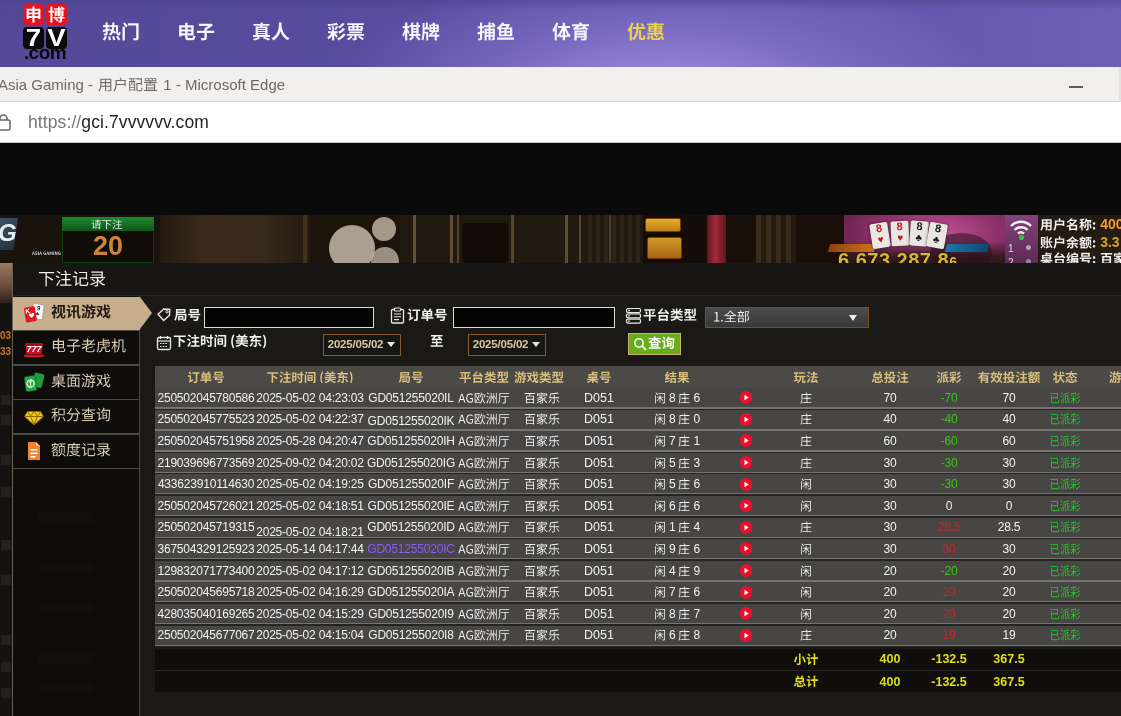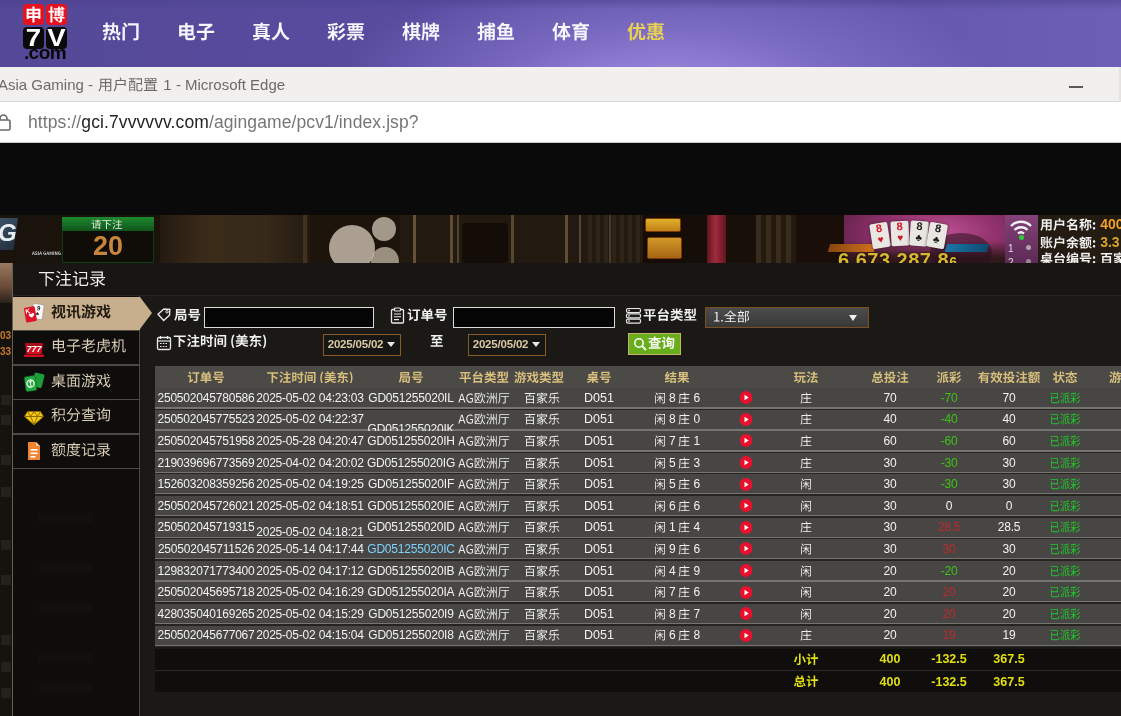--- a/index.html
+++ b/index.html
@@ -85,7 +85,6 @@
     <div class="abs" style="left:28px;top:102px;height:40px;display:flex;align-items:center;font-size:17.5px;letter-spacing:.1px">
       <span style="color:#767676">https://</span>
       <span style="color:#242424">gci.7vvvvvv.com</span>
-      <span style="color:#767676">/agingame/pcv1/index.jsp?</span>
     </div>
 <div class="abs" style="left:0;top:143px;width:1121px;height:72px;background:#0a0a0a"></div>
 <div class="abs" style="left:0;top:215px;width:1121px;height:48px;overflow:hidden;background:#241b12">

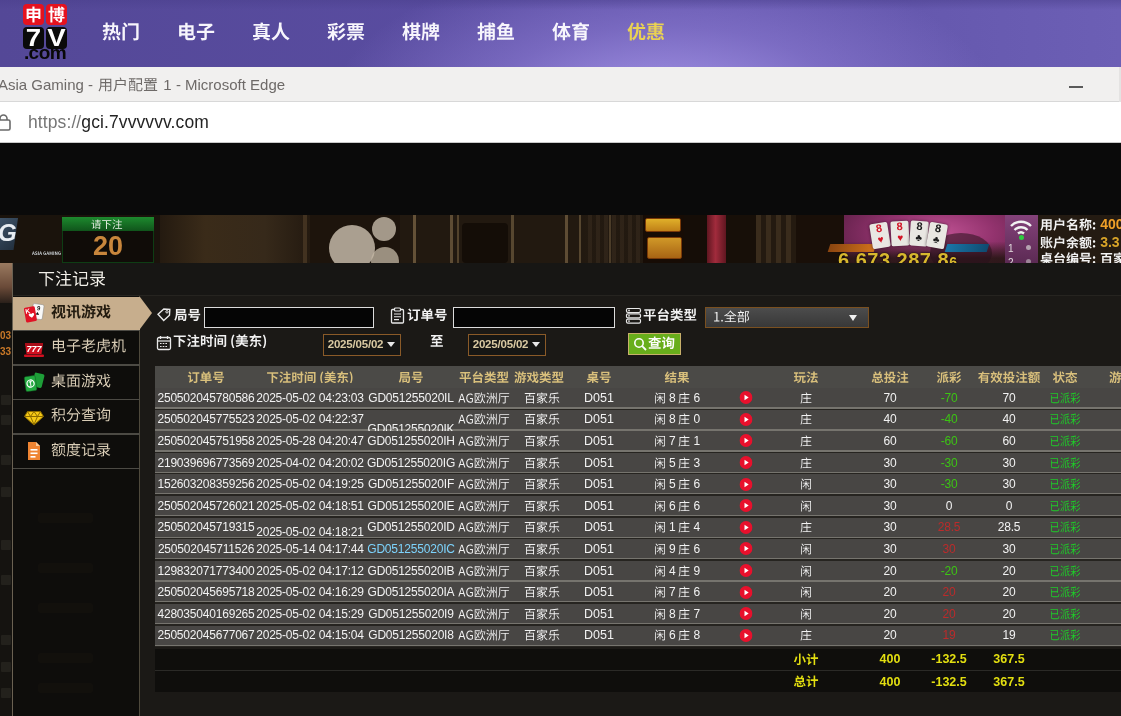--- a/index.html
+++ b/index.html
@@ -502,7 +502,7 @@
 <div class="abs flexc" style="left:155px;top:43.6px;height:19.6px;transform:translateX(-50%)">
         <span style="color:#f2f2f2;font-size:12px;letter-spacing:-.2px">2025-05-02 04:22:37</span>
       </div>
-<div class="abs flexc" style="left:256px;top:47px;height:32px;transform:translateX(-50%)">
+<div class="abs flexc" style="left:256px;top:39px;height:32px;transform:translateX(-50%)">
         <span style="color:#f2f2f2;font-size:12px;letter-spacing:-.2px">GD051255020IK</span>
       </div>
 <div class="abs flexc" style="left:329px;top:43.6px;height:19.6px;transform:translateX(-50%)">

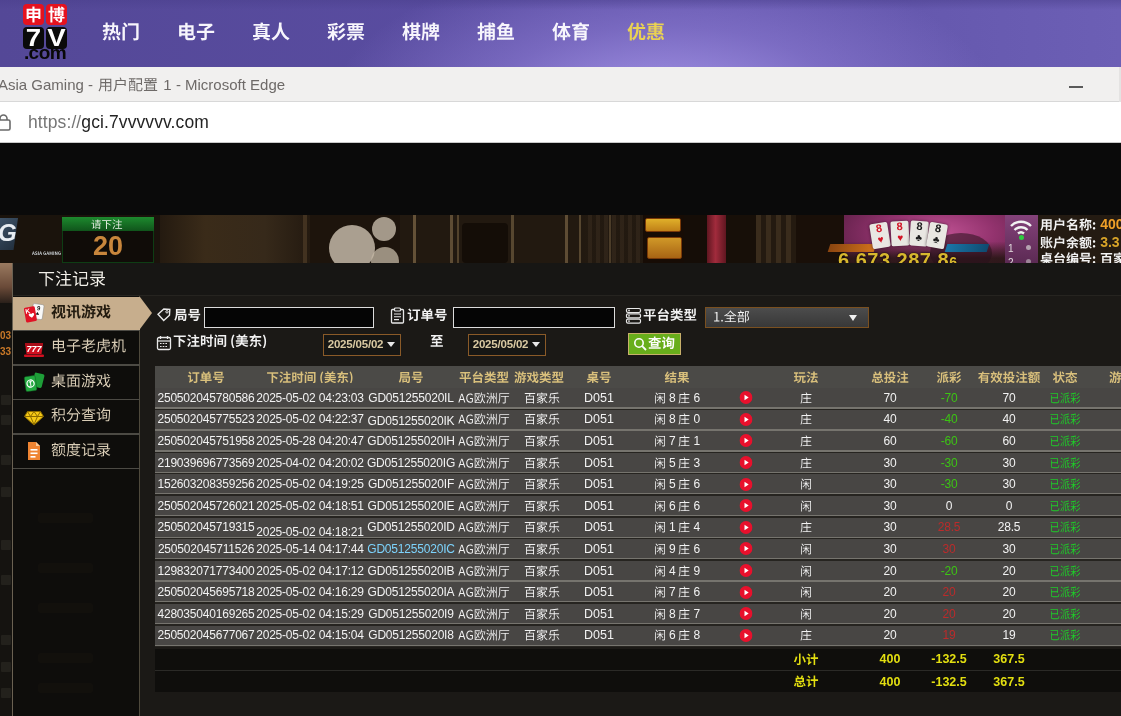--- a/index.html
+++ b/index.html
@@ -620,7 +620,7 @@
         <span style="color:#f2f2f2;font-size:12px;letter-spacing:-.2px">219039696773569</span>
       </div>
 <div class="abs flexc" style="left:155px;top:86.8px;height:19.6px;transform:translateX(-50%)">
-        <span style="color:#f2f2f2;font-size:12px;letter-spacing:-.2px">2025-04-02 04:20:02</span>
+        <span style="color:#f2f2f2;font-size:12px;letter-spacing:-.2px">2025-09-02 04:20:02</span>
       </div>
 <div class="abs flexc" style="left:256px;top:86.8px;height:19.6px;transform:translateX(-50%)">
         <span style="color:#f2f2f2;font-size:12px;letter-spacing:-.2px">GD051255020IG</span>

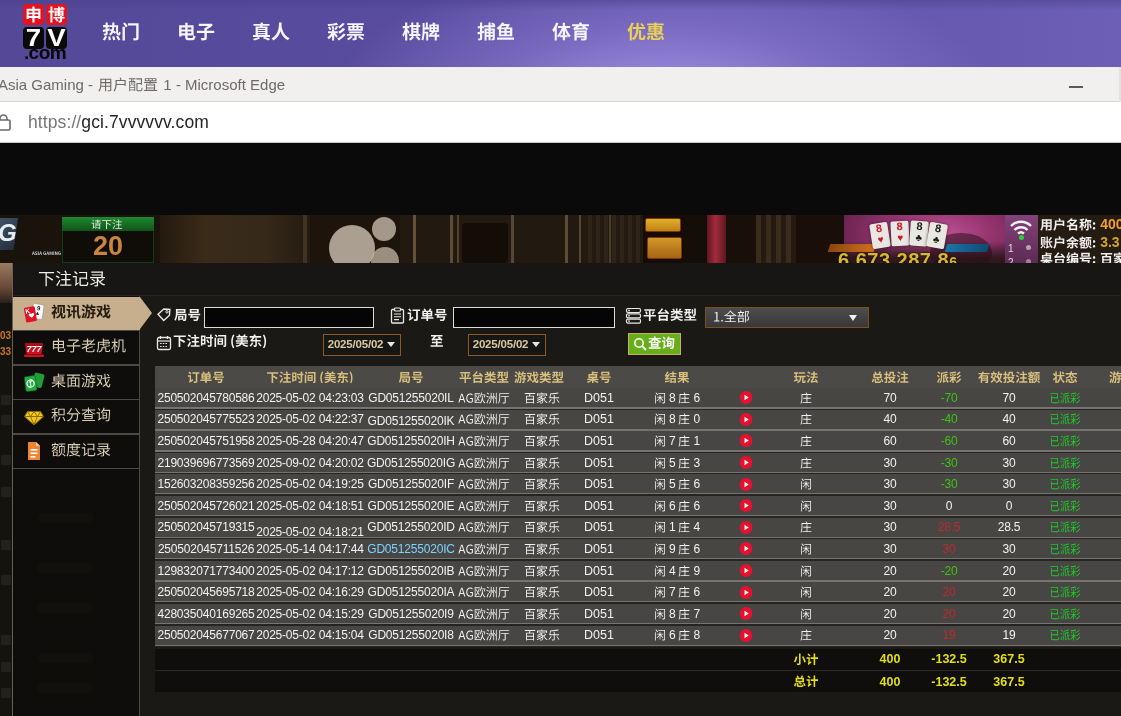--- a/index.html
+++ b/index.html
@@ -677,7 +677,7 @@
       </div>
 <div class="abs" style="left:0;top:108.4px;width:1000px;height:21.6px;background:linear-gradient(#484644 0 19.4px,#76746e 19.4px 20.5px,#262420 20.5px)"></div>
 <div class="abs flexc" style="left:51px;top:108.4px;height:19.6px;transform:translateX(-50%)">
-        <span style="color:#f2f2f2;font-size:12px;letter-spacing:-.2px">152603208359256</span>
+        <span style="color:#f2f2f2;font-size:12px;letter-spacing:-.2px">433623910114630</span>
       </div>
 <div class="abs flexc" style="left:155px;top:108.4px;height:19.6px;transform:translateX(-50%)">
         <span style="color:#f2f2f2;font-size:12px;letter-spacing:-.2px">2025-05-02 04:19:25</span>

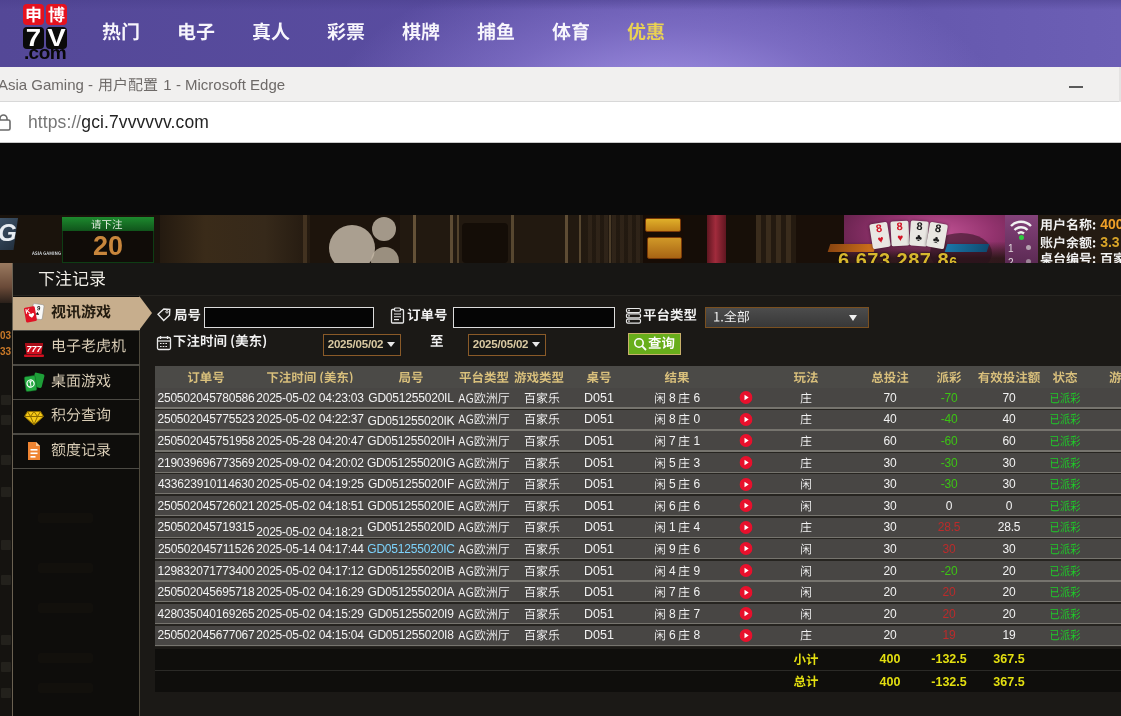--- a/index.html
+++ b/index.html
@@ -857,7 +857,7 @@
       </div>
 <div class="abs" style="left:0;top:173.2px;width:1000px;height:21.6px;background:linear-gradient(#484644 0 19.4px,#76746e 19.4px 20.5px,#262420 20.5px)"></div>
 <div class="abs flexc" style="left:51px;top:173.2px;height:19.6px;transform:translateX(-50%)">
-        <span style="color:#f2f2f2;font-size:12px;letter-spacing:-.2px">250502045711526</span>
+        <span style="color:#f2f2f2;font-size:12px;letter-spacing:-.2px">367504329125923</span>
       </div>
 <div class="abs flexc" style="left:155px;top:173.2px;height:19.6px;transform:translateX(-50%)">
         <span style="color:#f2f2f2;font-size:12px;letter-spacing:-.2px">2025-05-14 04:17:44</span>

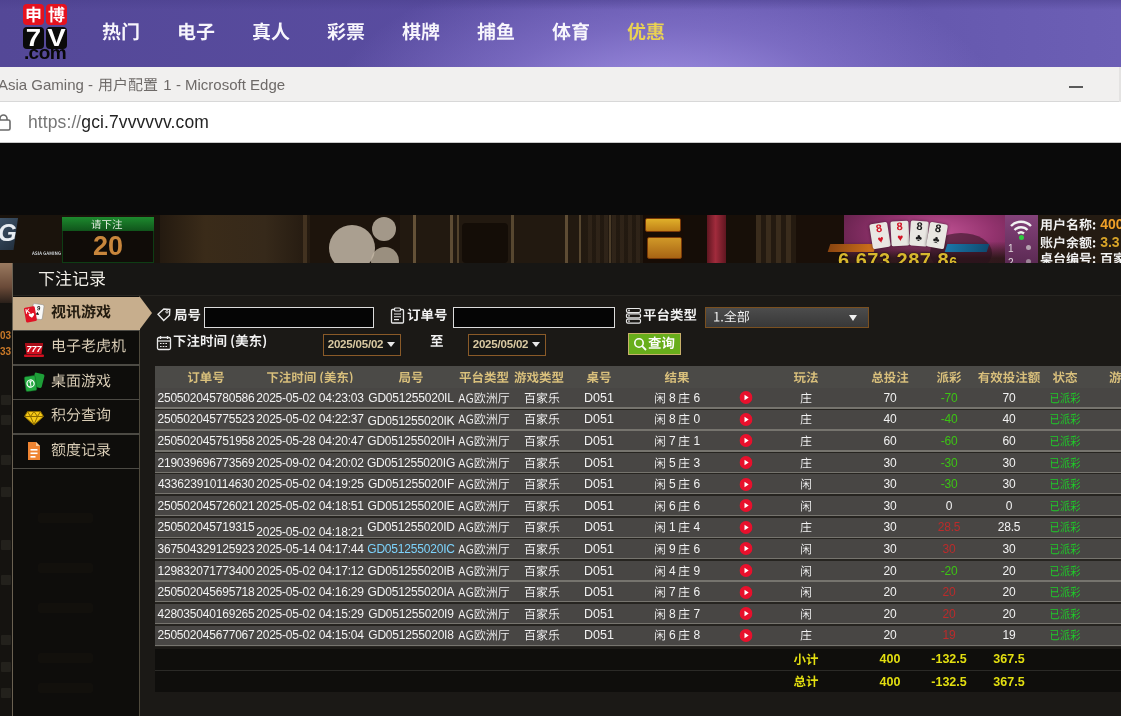--- a/index.html
+++ b/index.html
@@ -863,7 +863,7 @@
         <span style="color:#f2f2f2;font-size:12px;letter-spacing:-.2px">2025-05-14 04:17:44</span>
       </div>
 <div class="abs flexc" style="left:256px;top:173.2px;height:19.6px;transform:translateX(-50%)">
-        <span style="color:#7dd3fc;font-size:12px;letter-spacing:-.2px">GD051255020IC</span>
+        <span style="color:#8b5cf6;font-size:12px;letter-spacing:-.2px">GD051255020IC</span>
       </div>
 <div class="abs flexc" style="left:329px;top:173.2px;height:19.6px;transform:translateX(-50%)">
         <svg width="51.6" height="12.0" viewBox="0 0 51.6 12.0" preserveAspectRatio="none">

